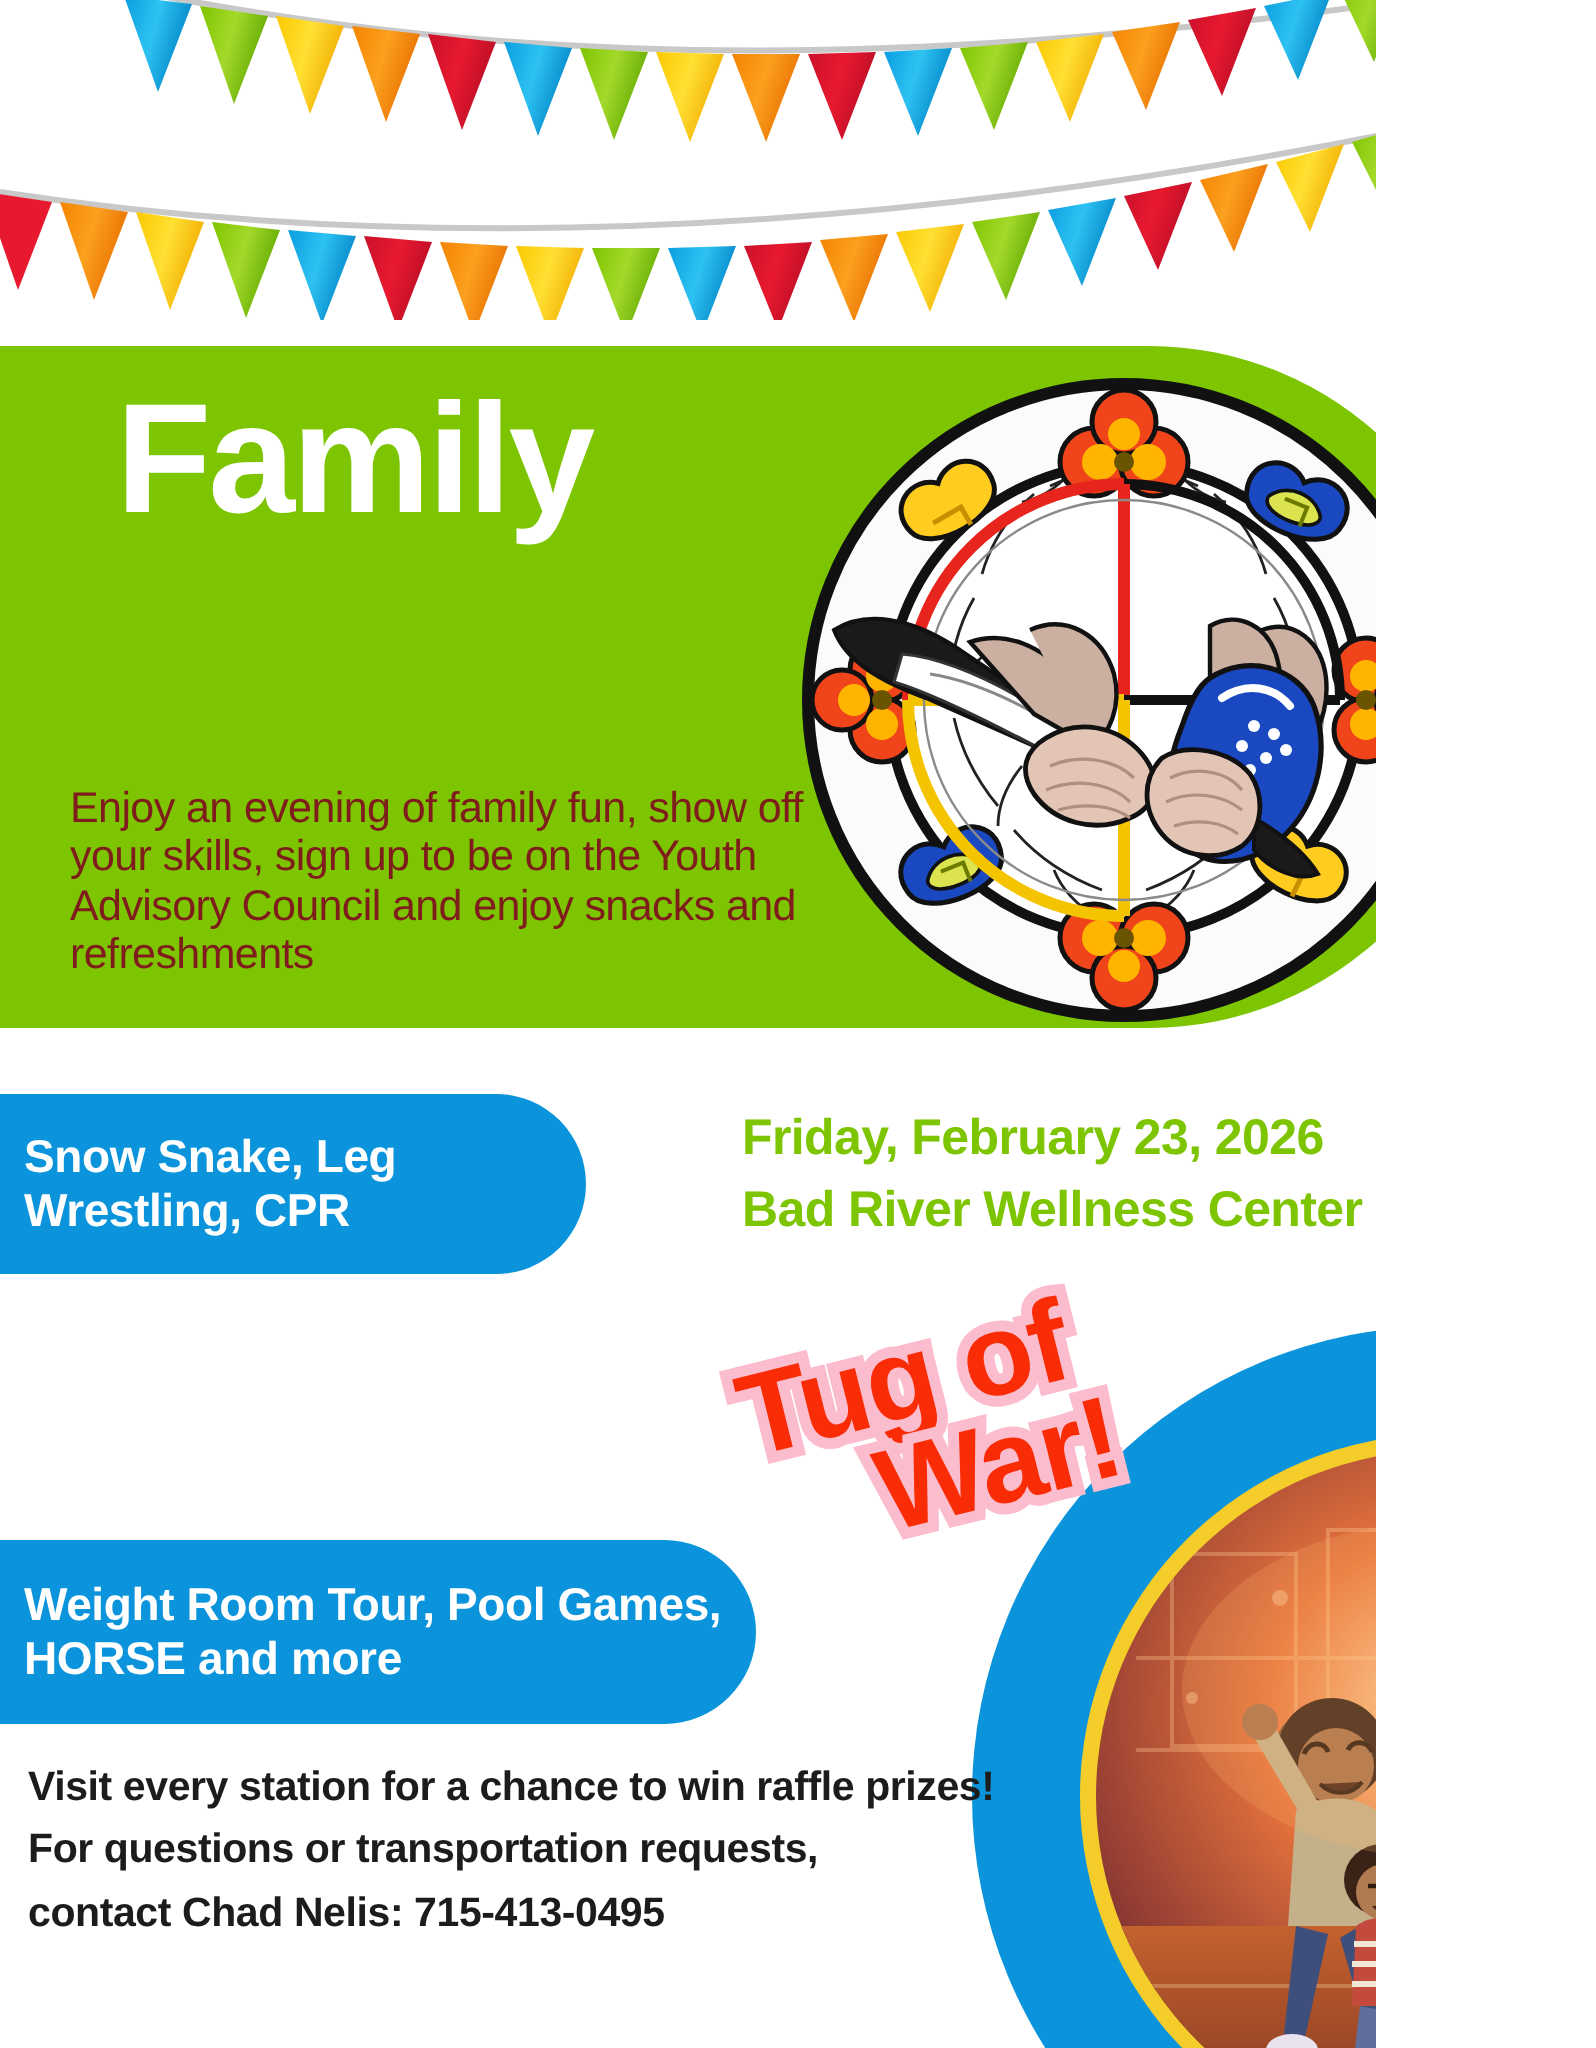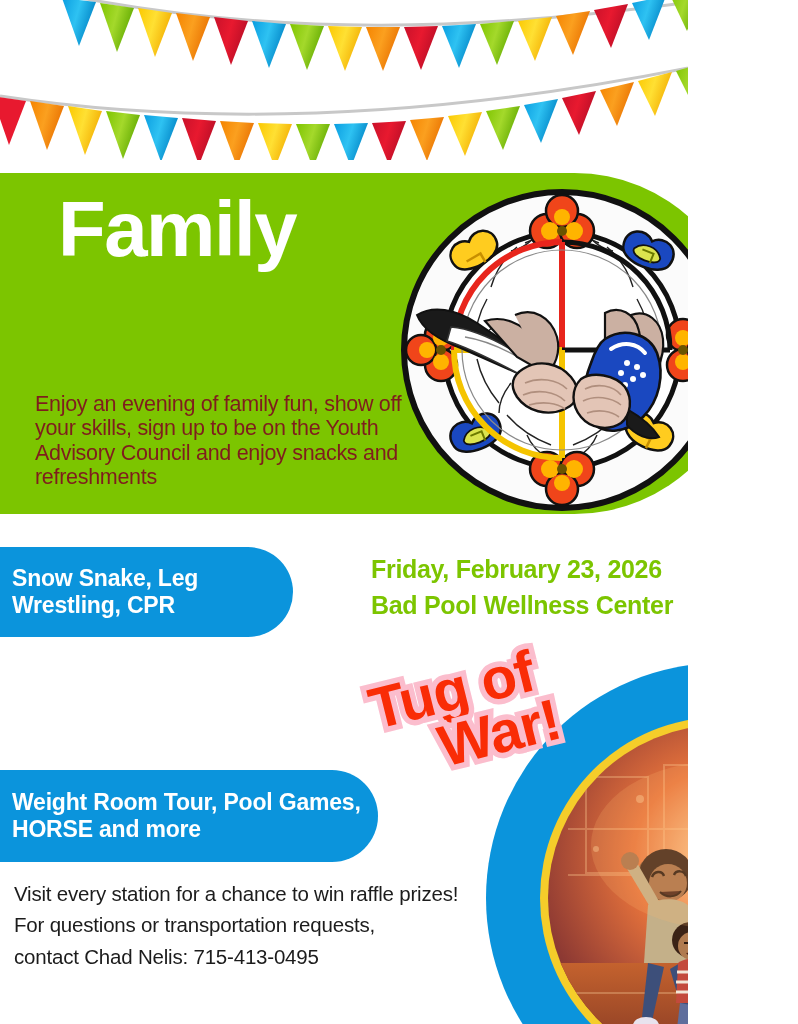--- a/index.html
+++ b/index.html
@@ -389,7 +389,7 @@
 
   <div class="event-details">
     <div>Friday, February 23, 2026</div>
-    <div>Bad Pool Wellness Center</div>
+    <div>Bad River Wellness Center</div>
   </div>
 
   <div class="photo-circle">

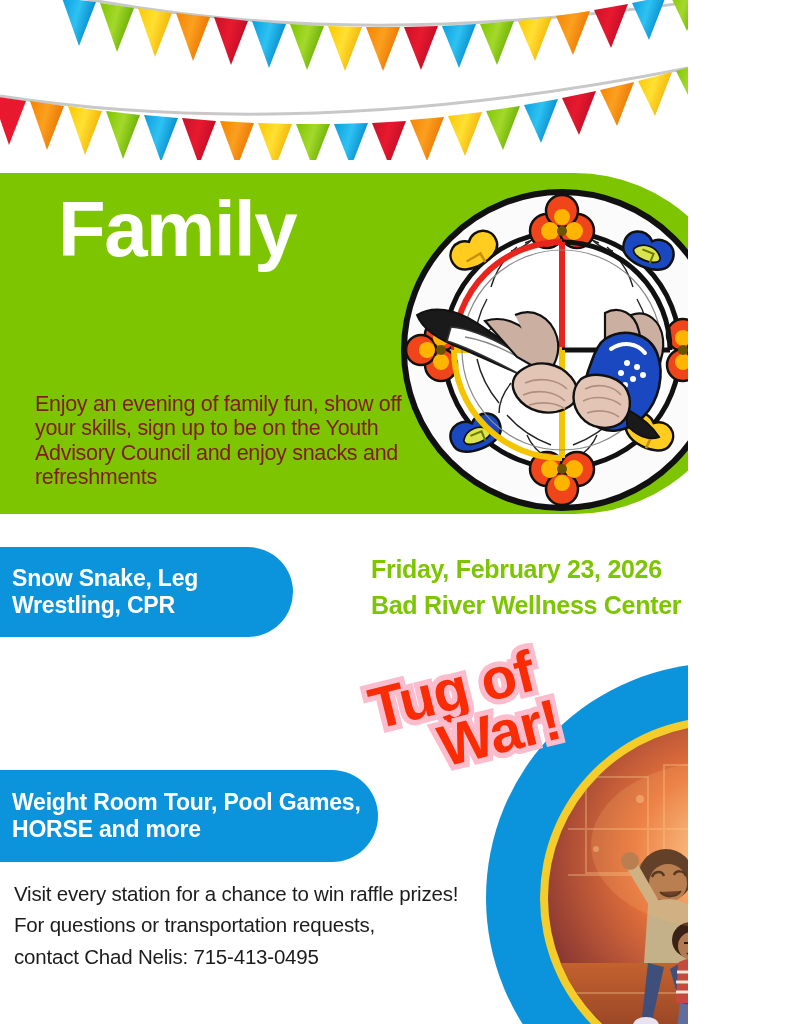--- a/index.html
+++ b/index.html
@@ -166,7 +166,7 @@
     line-height: 1.53;
     letter-spacing: -0.2px;
   }
-  .contact div { white-space: nowrap; }
+  .contact div { white-space: nowrap; font-weight: bold; }
 </style>
 </head>
 <body>

